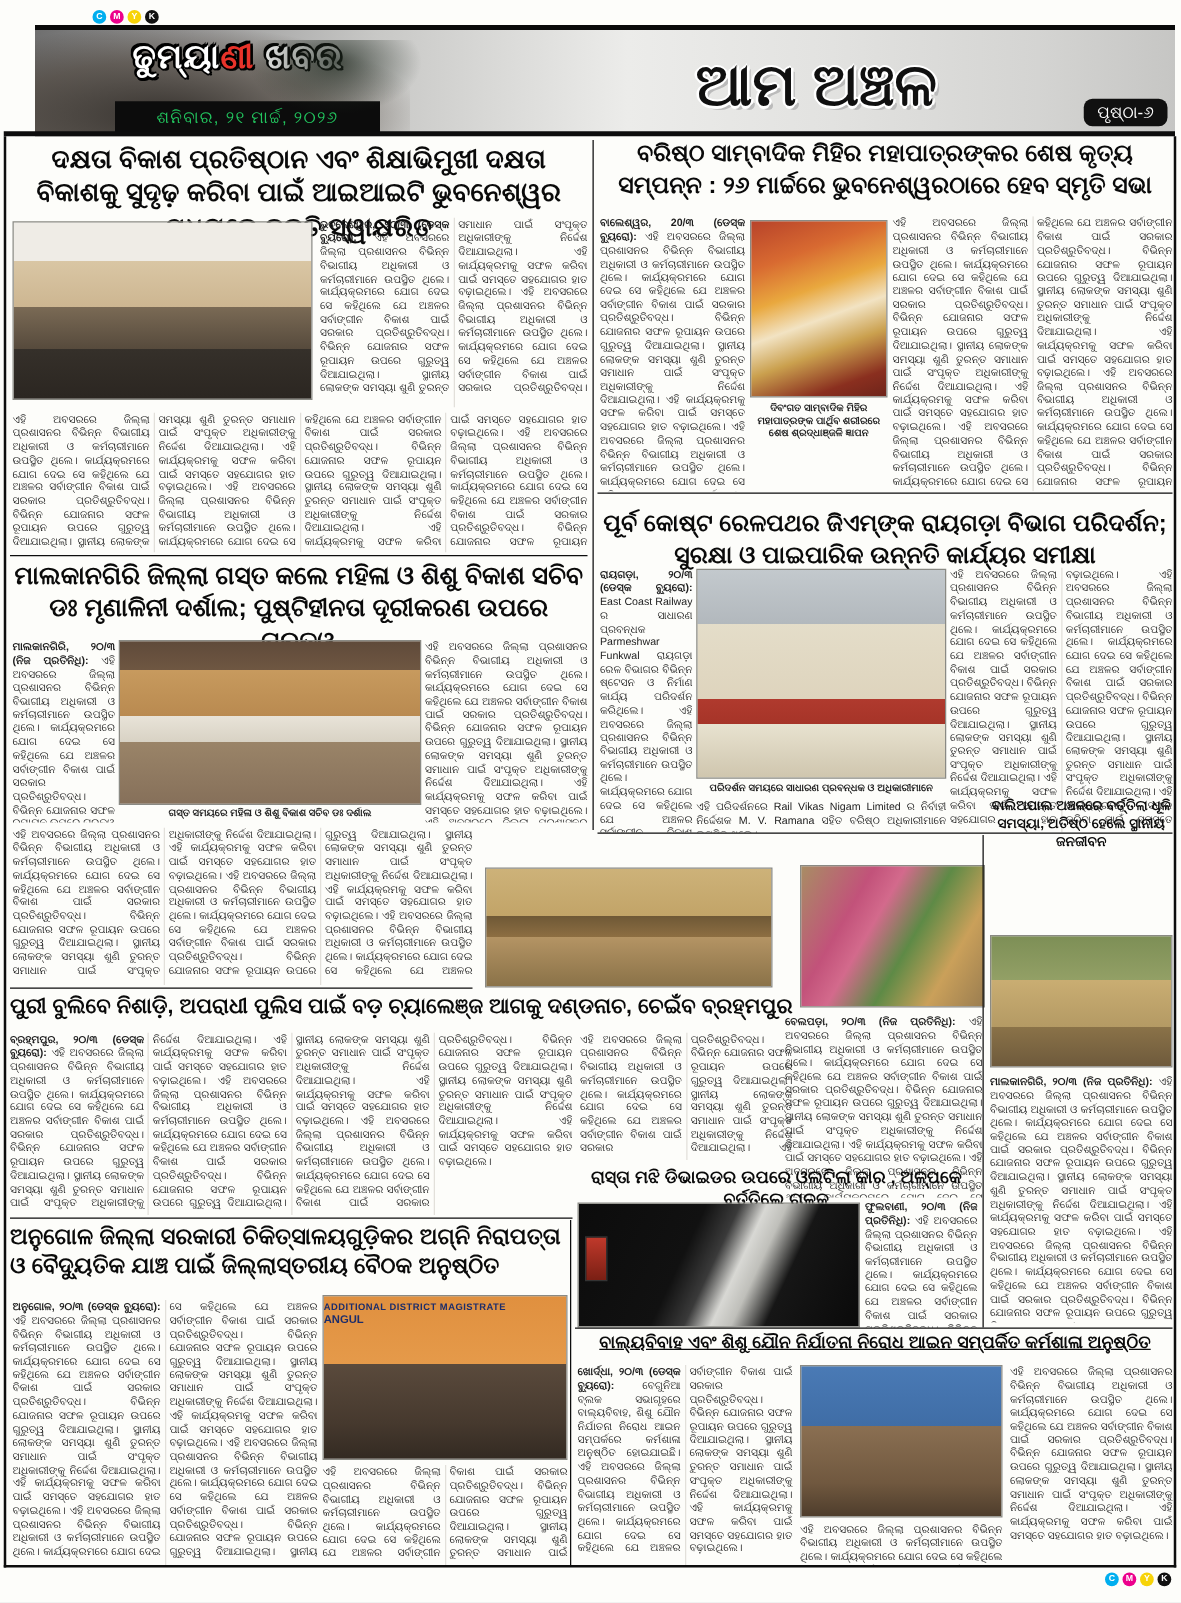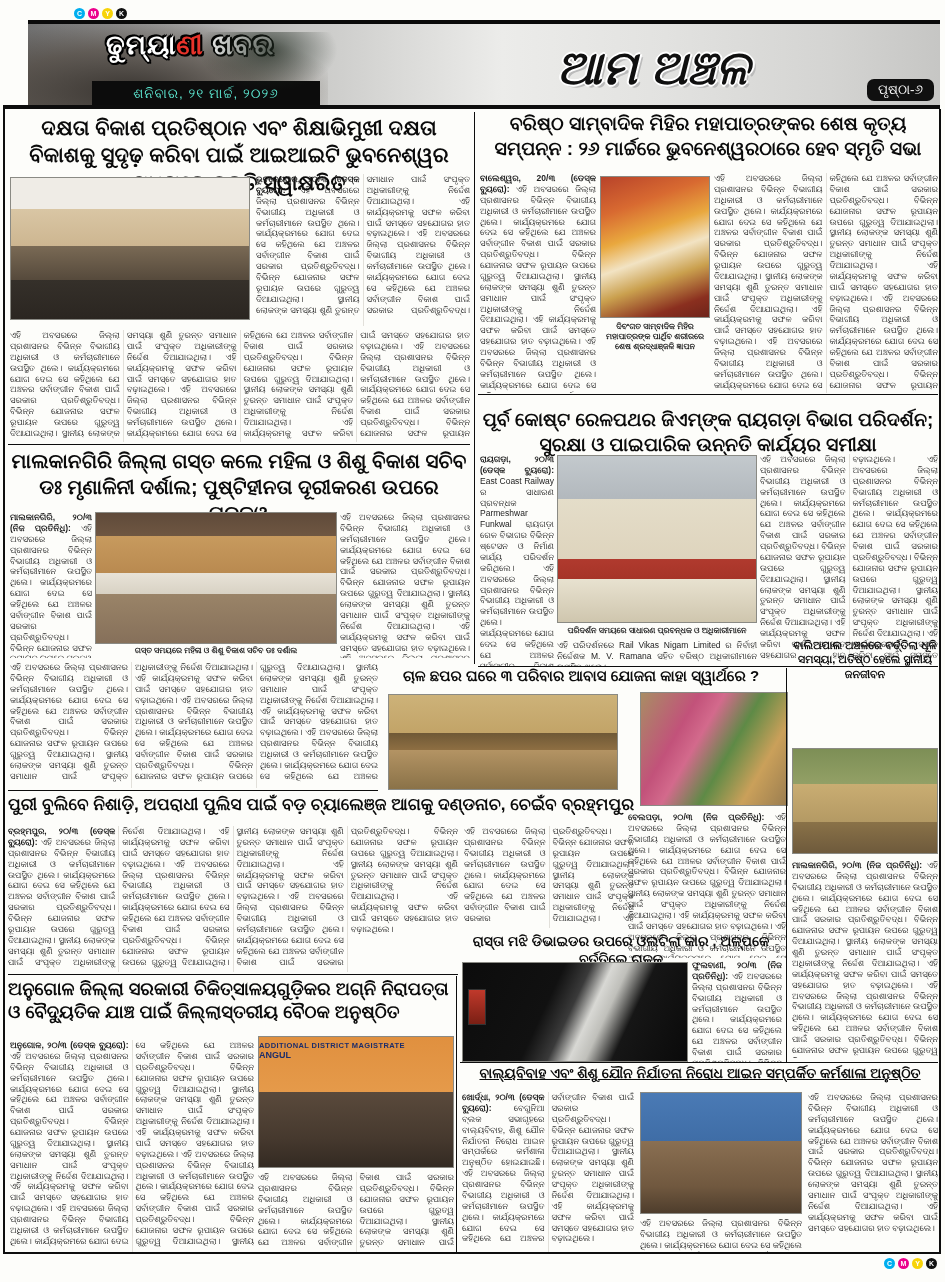--- a/index.html
+++ b/index.html
@@ -17,7 +17,7 @@
   .logo{position:absolute;left:78px;top:6px;font-size:27px;font-weight:bold;color:#fff;letter-spacing:1px;
     text-shadow:-2px 0 #000,2px 0 #000,0 -2px #000,0 2px #000,2px 2px #000,-2px -2px #000;}
   .logo .red{color:#e8332a;}
-  .datebar{position:absolute;left:64px;top:57px;width:228px;height:26px;background:#0c0c0c;color:#5eead4;
+  .datebar{position:absolute;left:64px;top:57px;width:212px;height:26px;background:#0c0c0c;color:#22c55e;
     font-size:13.5px;display:flex;align-items:center;justify-content:center;letter-spacing:1px;}
   .bigtitle{position:absolute;left:430px;top:16px;width:390px;text-align:center;font-size:47px;font-weight:bold;color:#101010;
     text-shadow:-2px 0 #fff,2px 0 #fff,0 -2px #fff,0 2px #fff,3px 3px 0 #bbb;font-style:italic;}

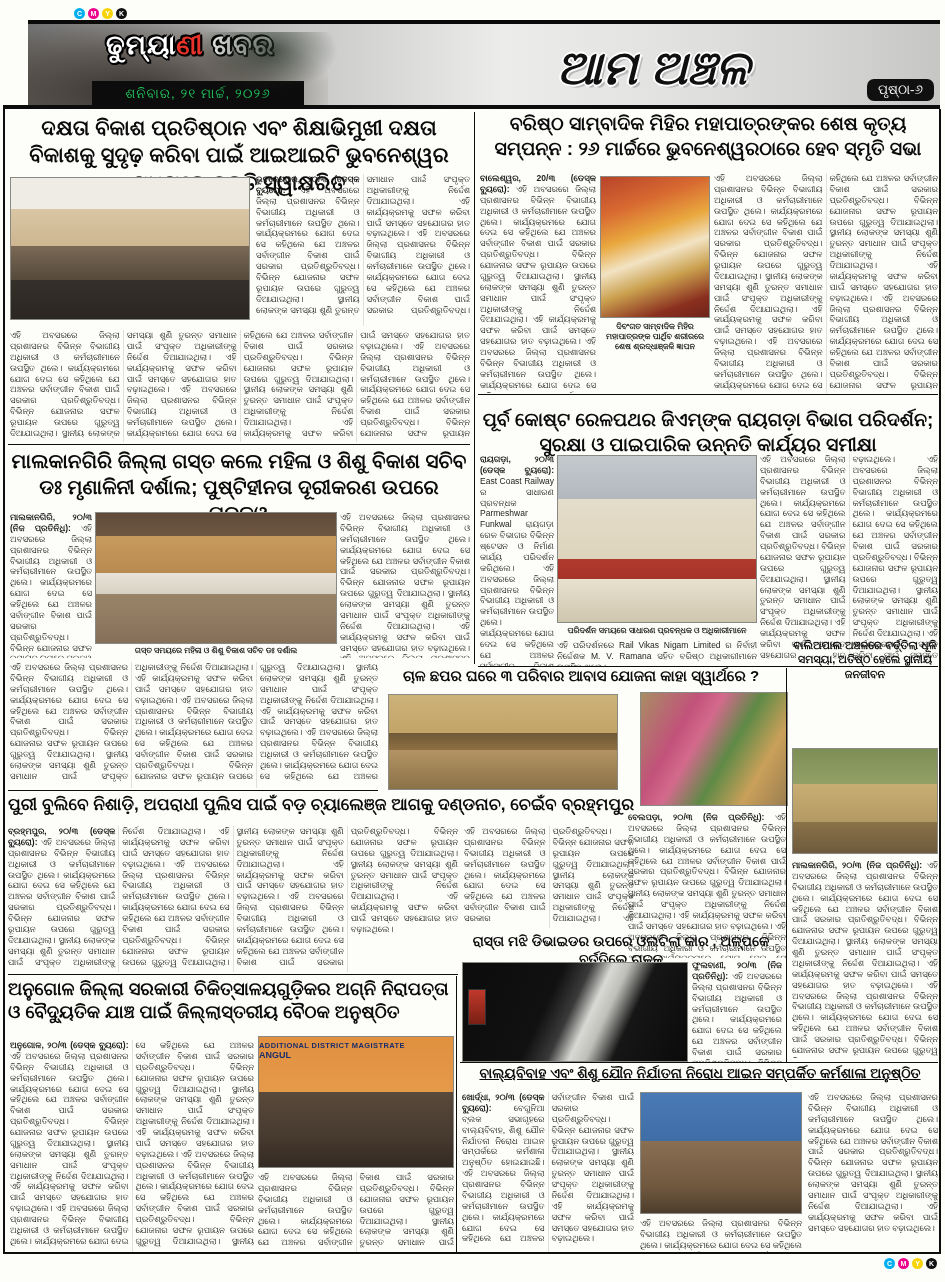--- a/index.html
+++ b/index.html
@@ -20,7 +20,7 @@
   .datebar{position:absolute;left:64px;top:57px;width:212px;height:26px;background:#0c0c0c;color:#22c55e;
     font-size:13.5px;display:flex;align-items:center;justify-content:center;letter-spacing:1px;}
   .bigtitle{position:absolute;left:430px;top:16px;width:390px;text-align:center;font-size:47px;font-weight:bold;color:#101010;
-    text-shadow:-2px 0 #fff,2px 0 #fff,0 -2px #fff,0 2px #fff,3px 3px 0 #bbb;font-style:italic;}
+    text-shadow:-2px 0 #fff,2px 0 #fff,0 -2px #fff,0 2px #fff,3px 3px 0 #bbb;}
   .pagebox{position:absolute;right:6px;bottom:8px;background:#101010;color:#fff;font-size:13.5px;
     padding:3px 11px;border-radius:7px;}
   

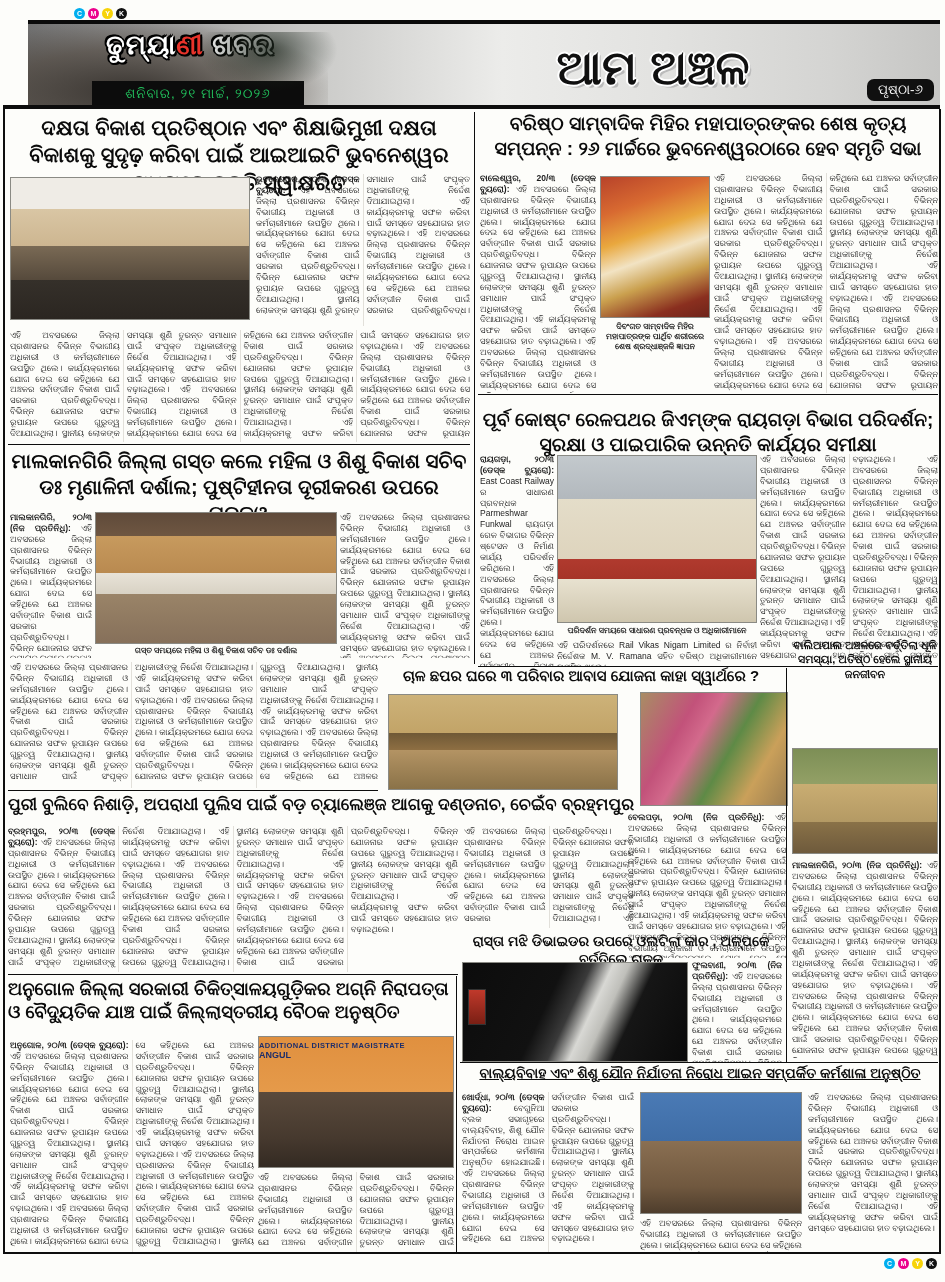--- a/index.html
+++ b/index.html
@@ -133,7 +133,6 @@
   </div>
   <div class="rule" style="left:8px;top:790px;width:370px;height:1px;"></div>
 
-  <div class="hl" style="left:380px;top:666px;width:402px;font-size:15px;">ଚାଳ ଛପର ଘରେ ୩ ପରିବାର ଆବାସ ଯୋଜନା କାହା ସ୍ୱାର୍ଥରେ ?</div>
   <div class="photo ph-e" style="left:388px;top:694px;width:230px;height:96px;"></div>
   <div class="photo ph-g" style="left:640px;top:692px;width:148px;height:114px;"></div>
   <div class="body" style="left:628px;top:812px;width:158px;height:146px;">

